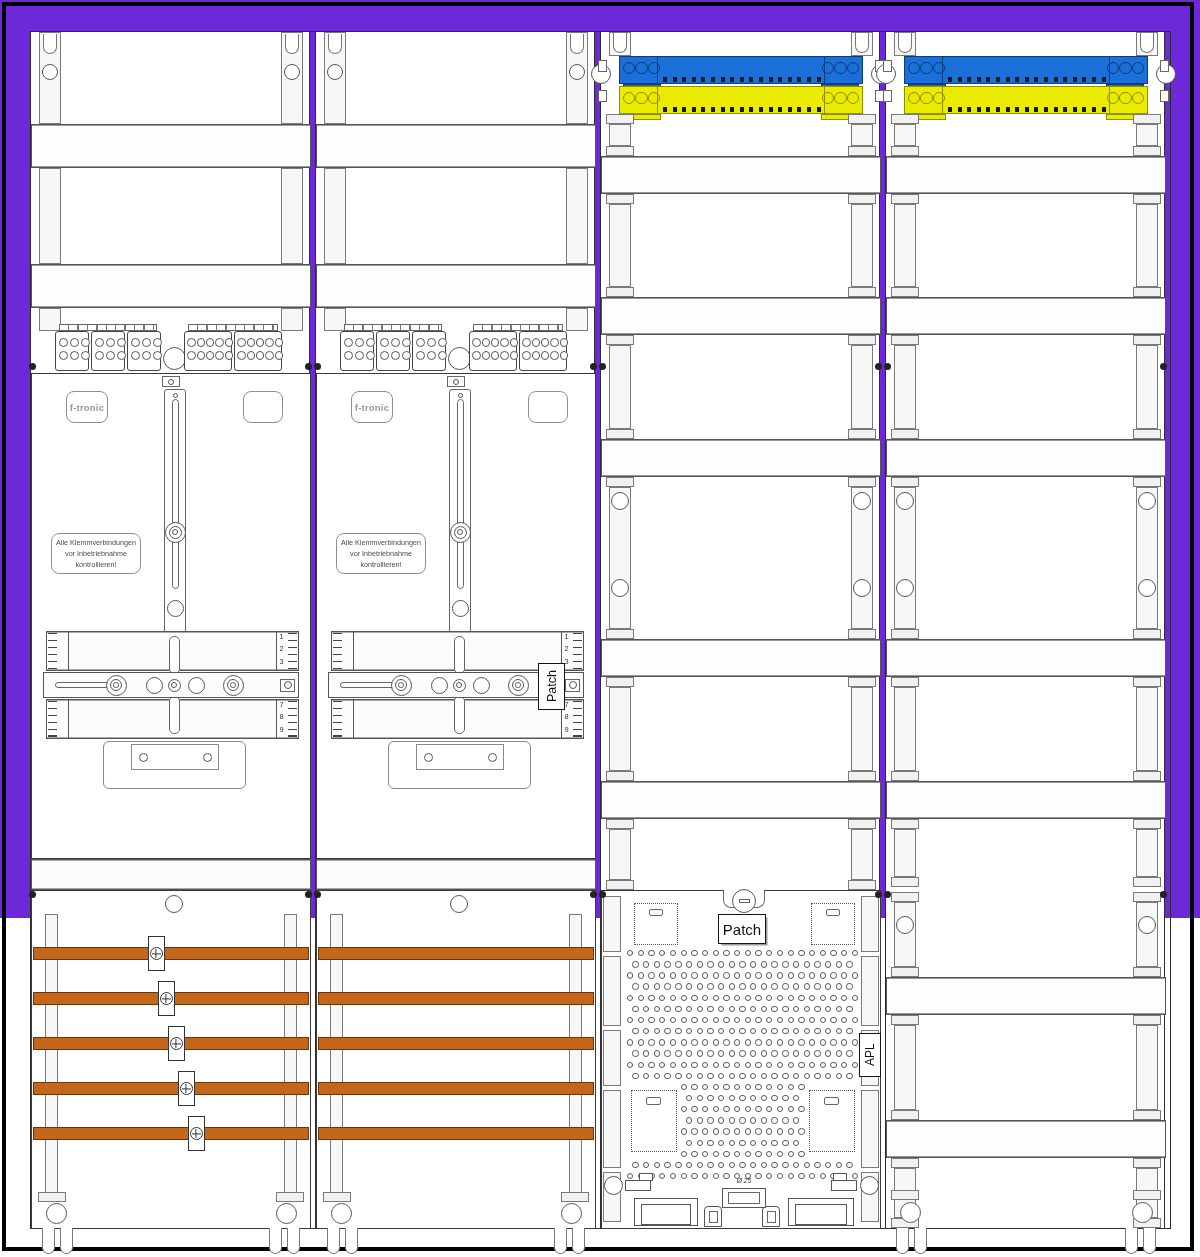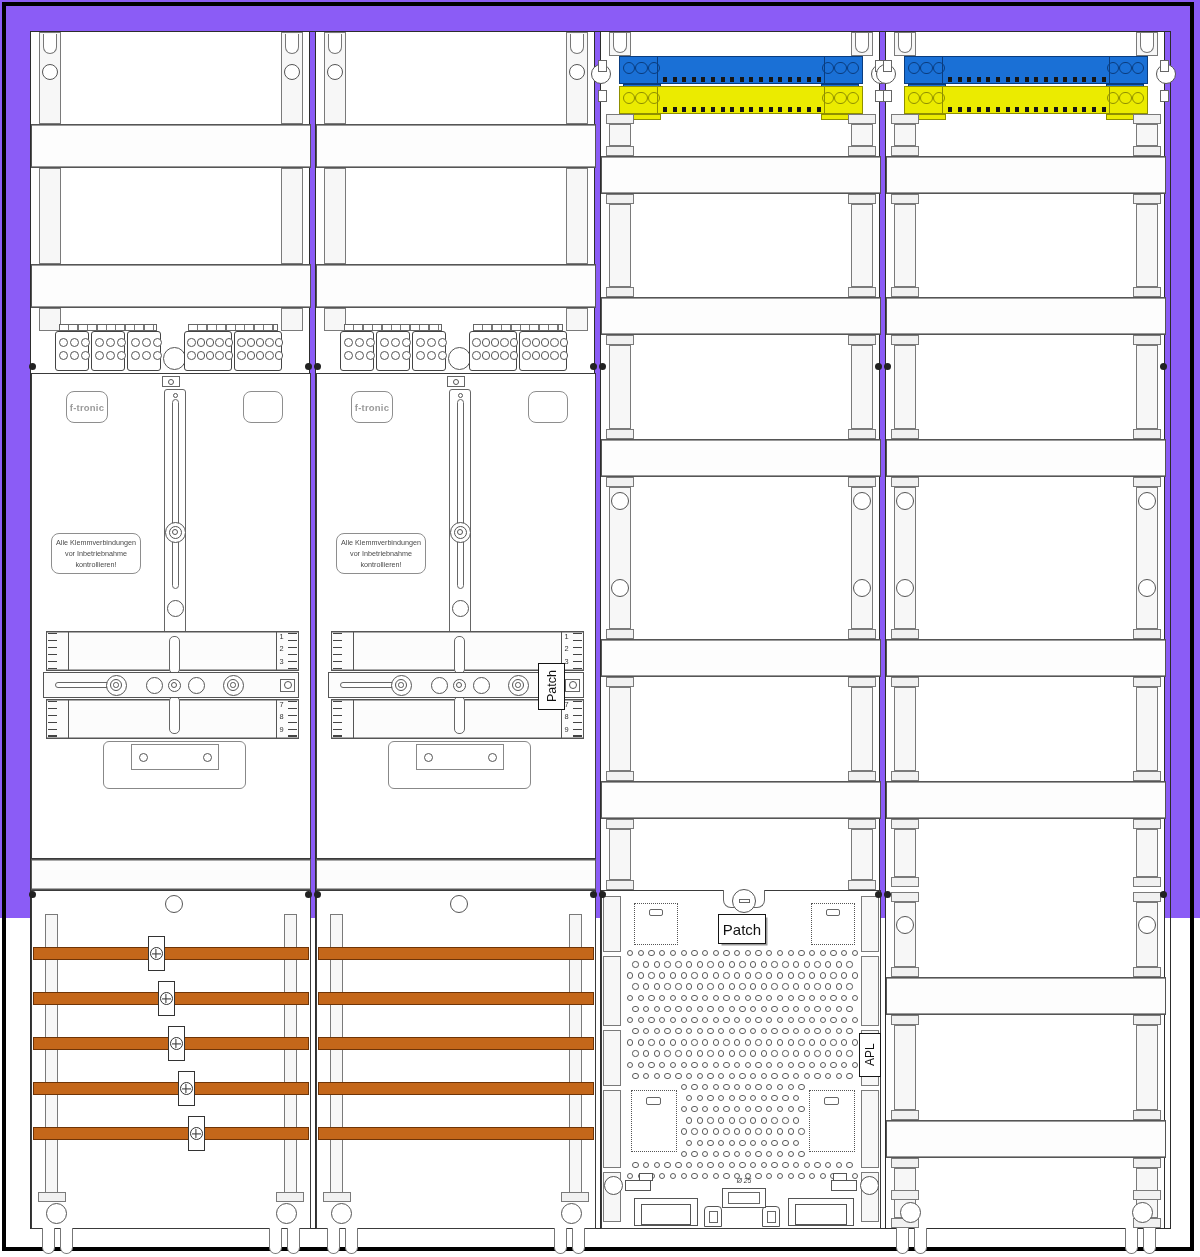--- a/index.html
+++ b/index.html
@@ -5,7 +5,7 @@
   html,body{margin:0;padding:0;background:#fff;}
   body{width:1200px;height:1257px;position:relative;overflow:hidden;
        font-family:"Liberation Sans",sans-serif;}
-  #root{position:absolute;left:0;top:0;width:1200px;height:918px;background:#8b5cf6;}
+  #root{position:absolute;left:0;top:0;width:1200px;height:918px;background:#6d28d9;}
   .g{position:absolute;box-sizing:border-box;}
   .frame{position:absolute;left:2px;top:2px;width:1192px;height:1249px;border:4px solid #000;box-sizing:border-box;}
   .cabinet{position:absolute;left:30px;top:31px;width:1141px;height:1198px;border:1.4px solid #2d2d2d;box-sizing:border-box;}

